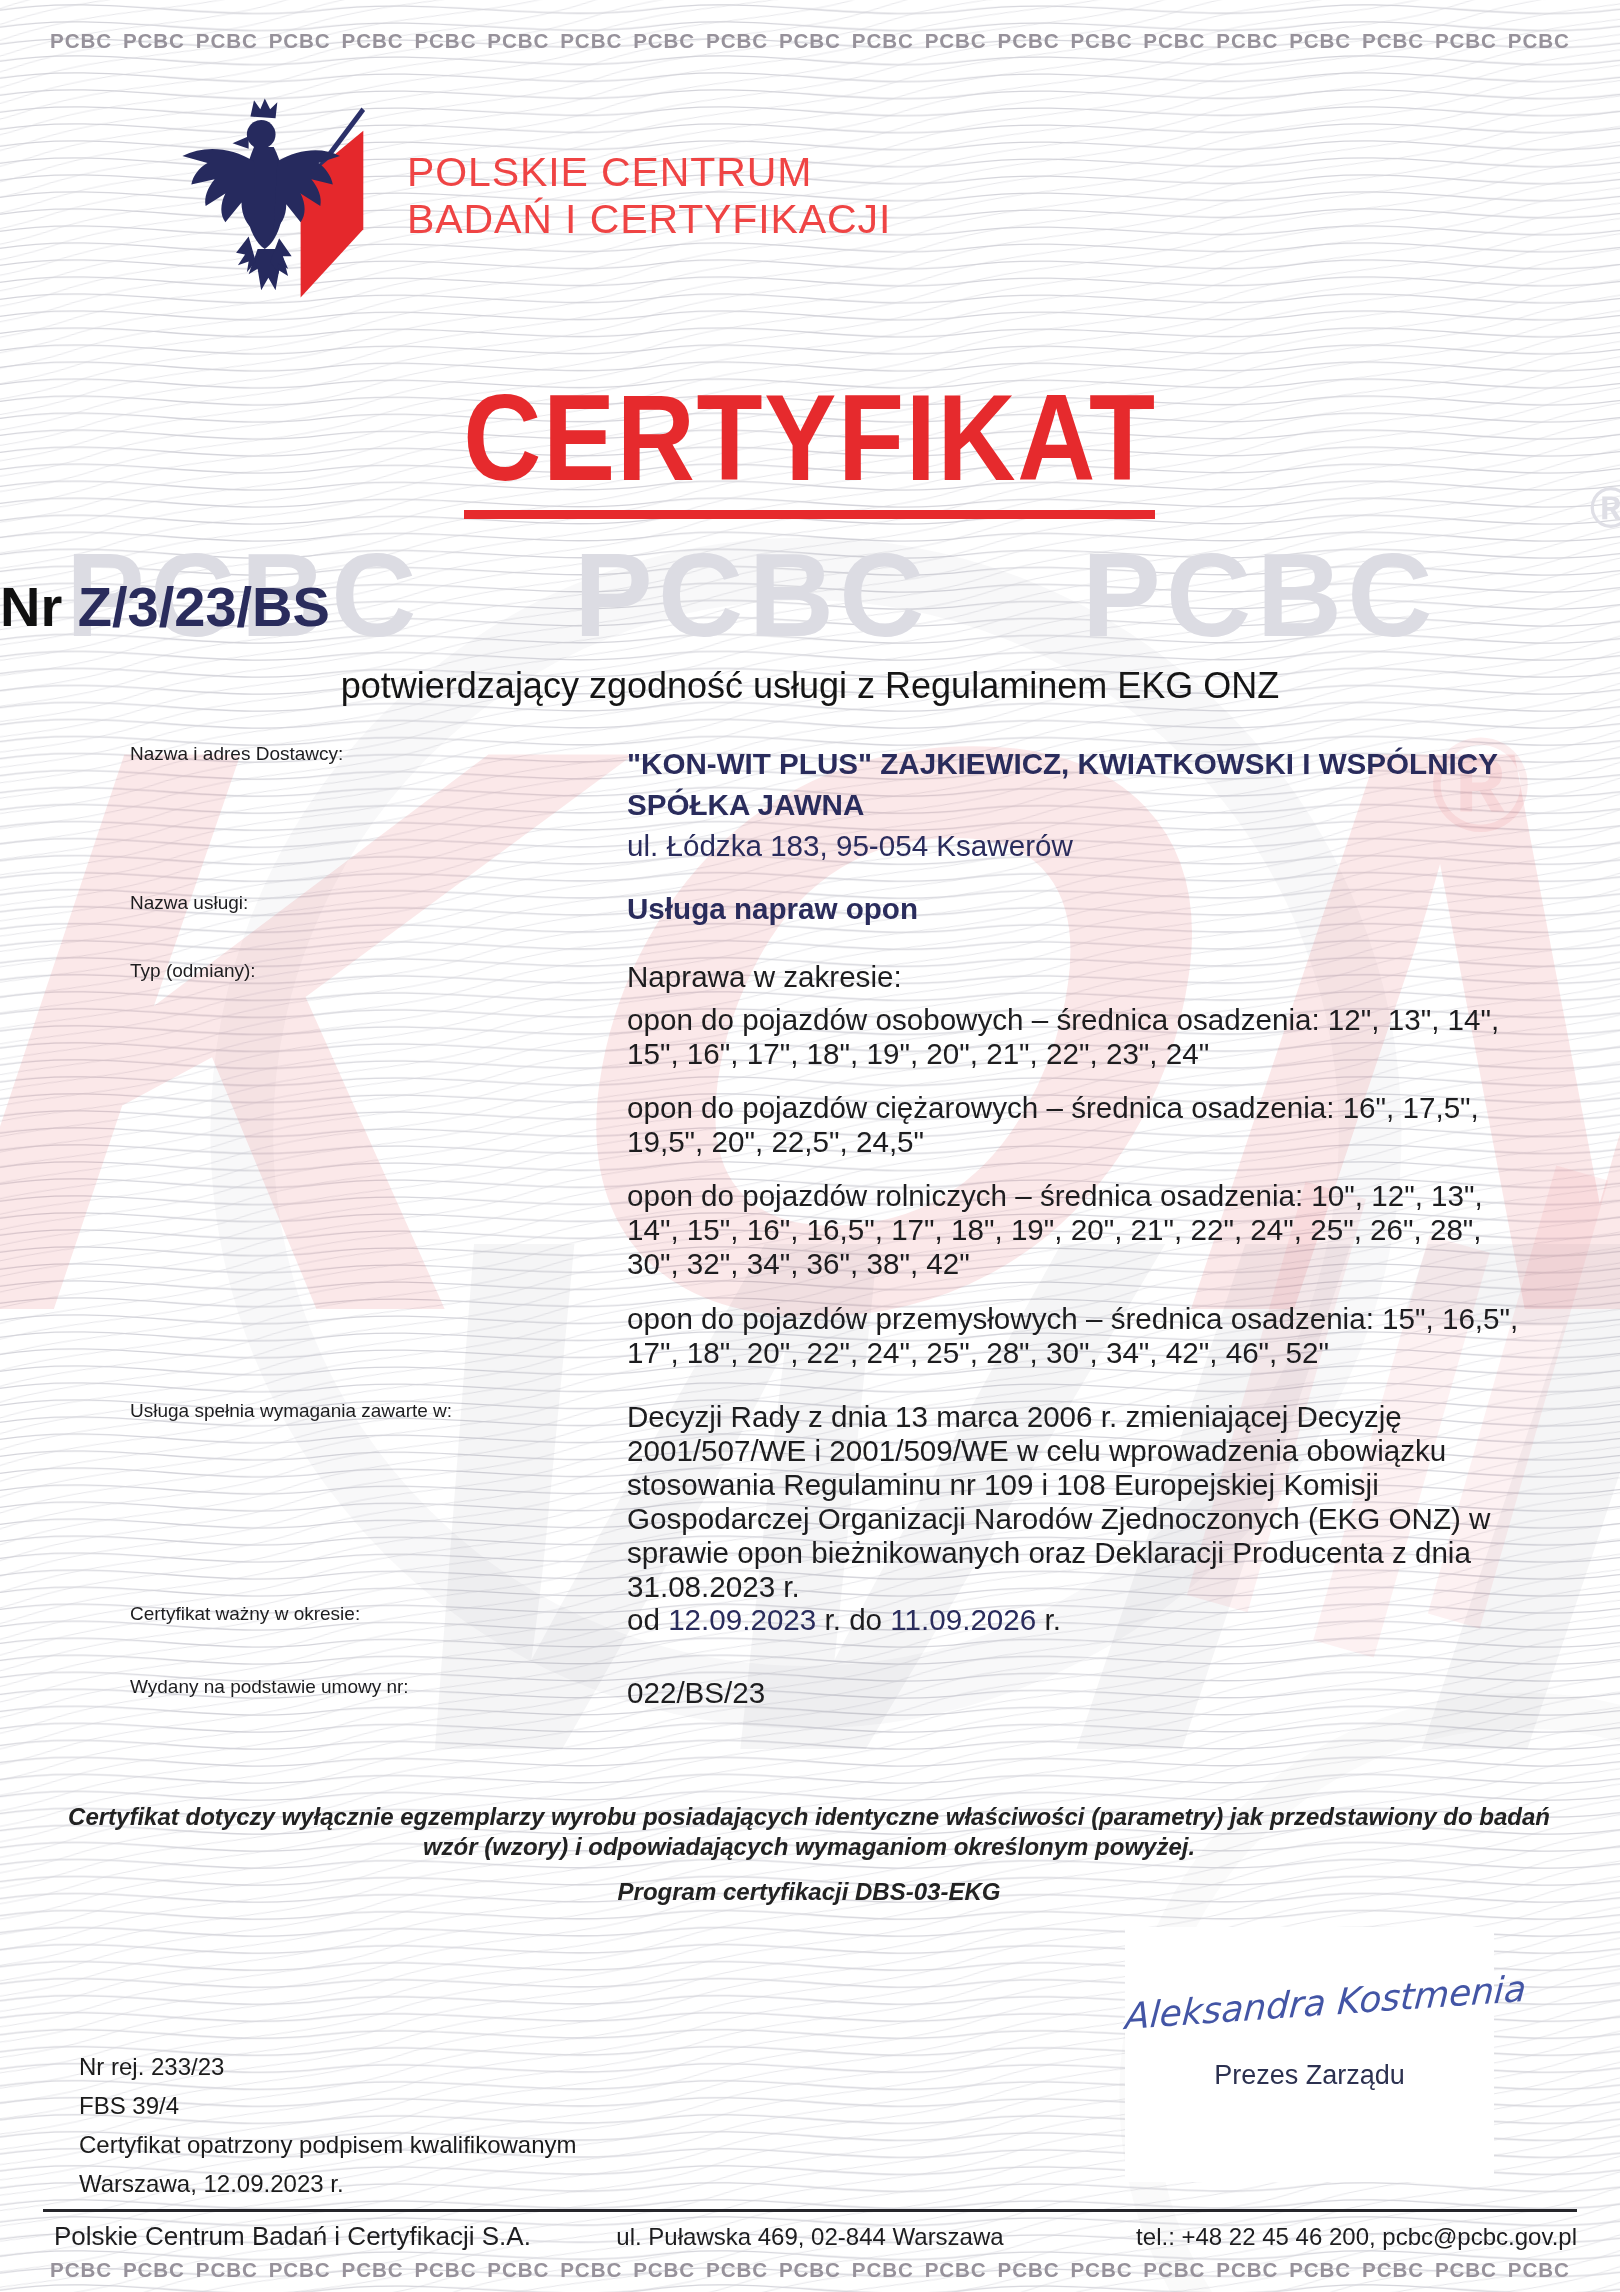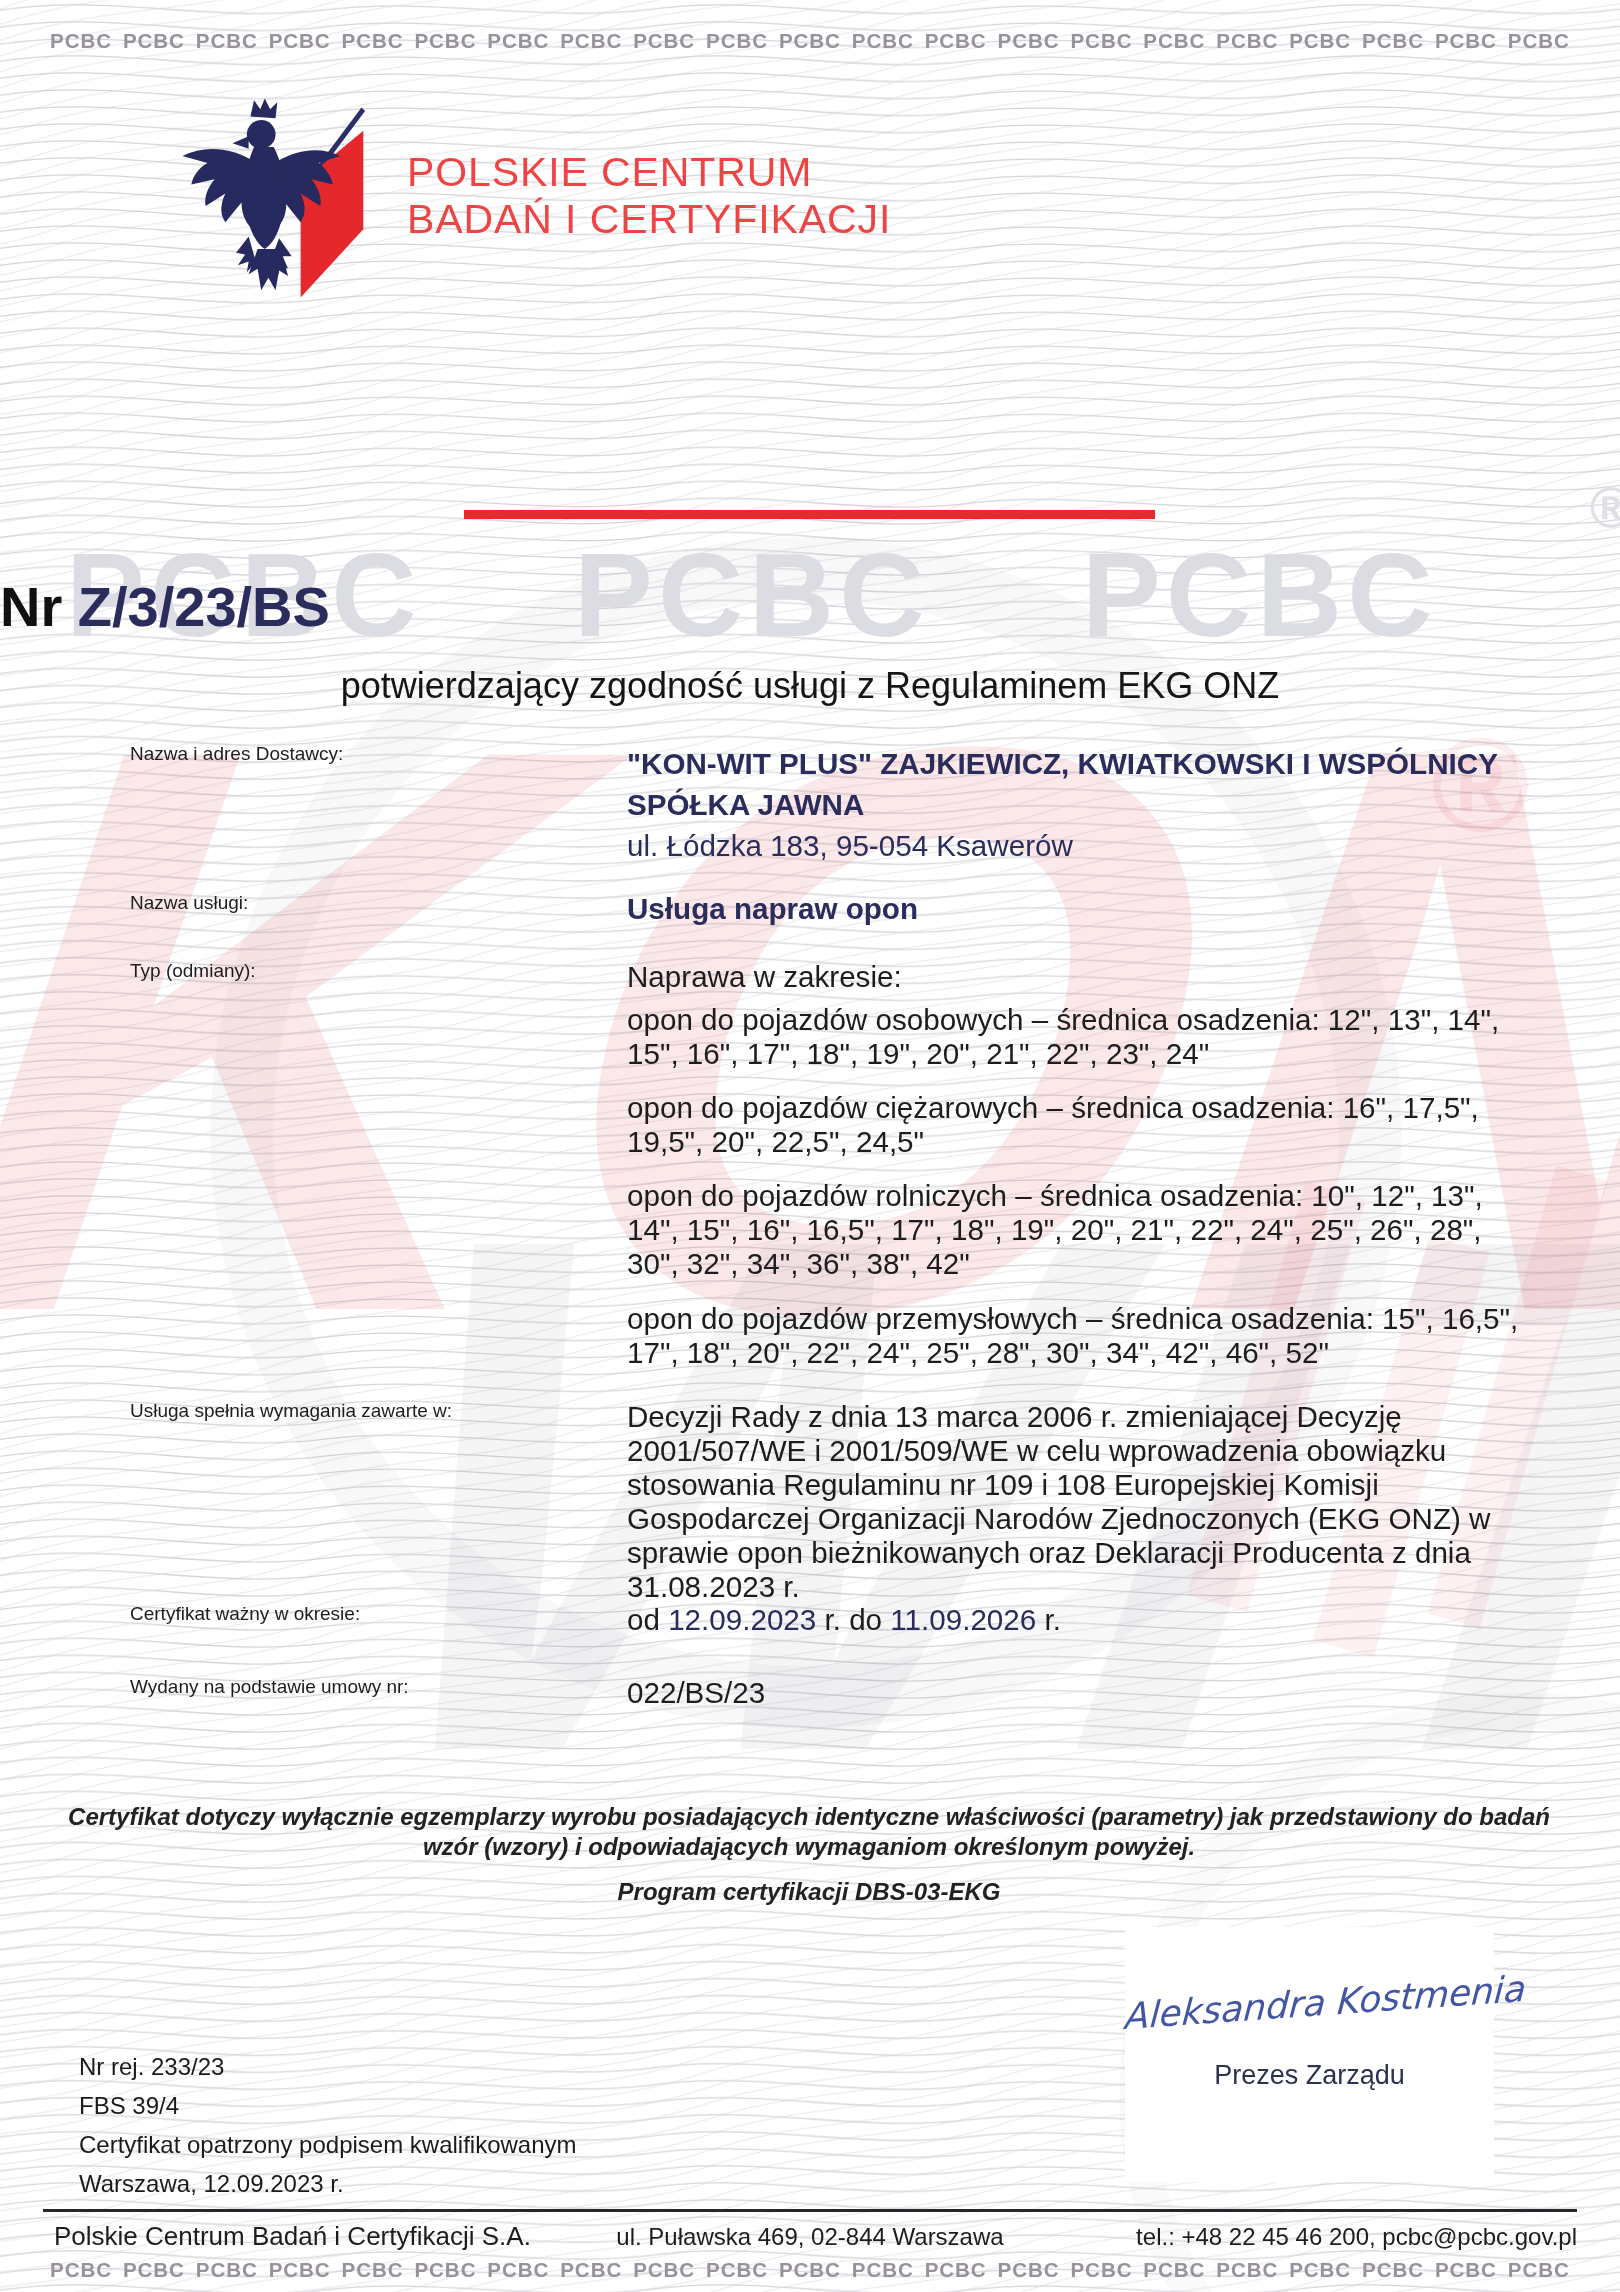--- a/index.html
+++ b/index.html
@@ -138,6 +138,9 @@
     <div>BADAŃ I CERTYFIKACJI</div>
   </div>
 
+  <div class="abs title">
+    <span>CERTYFIKAT</span>
+  </div>
   <div class="abs title-underline"></div>
 
   <div class="abs cert-no">

